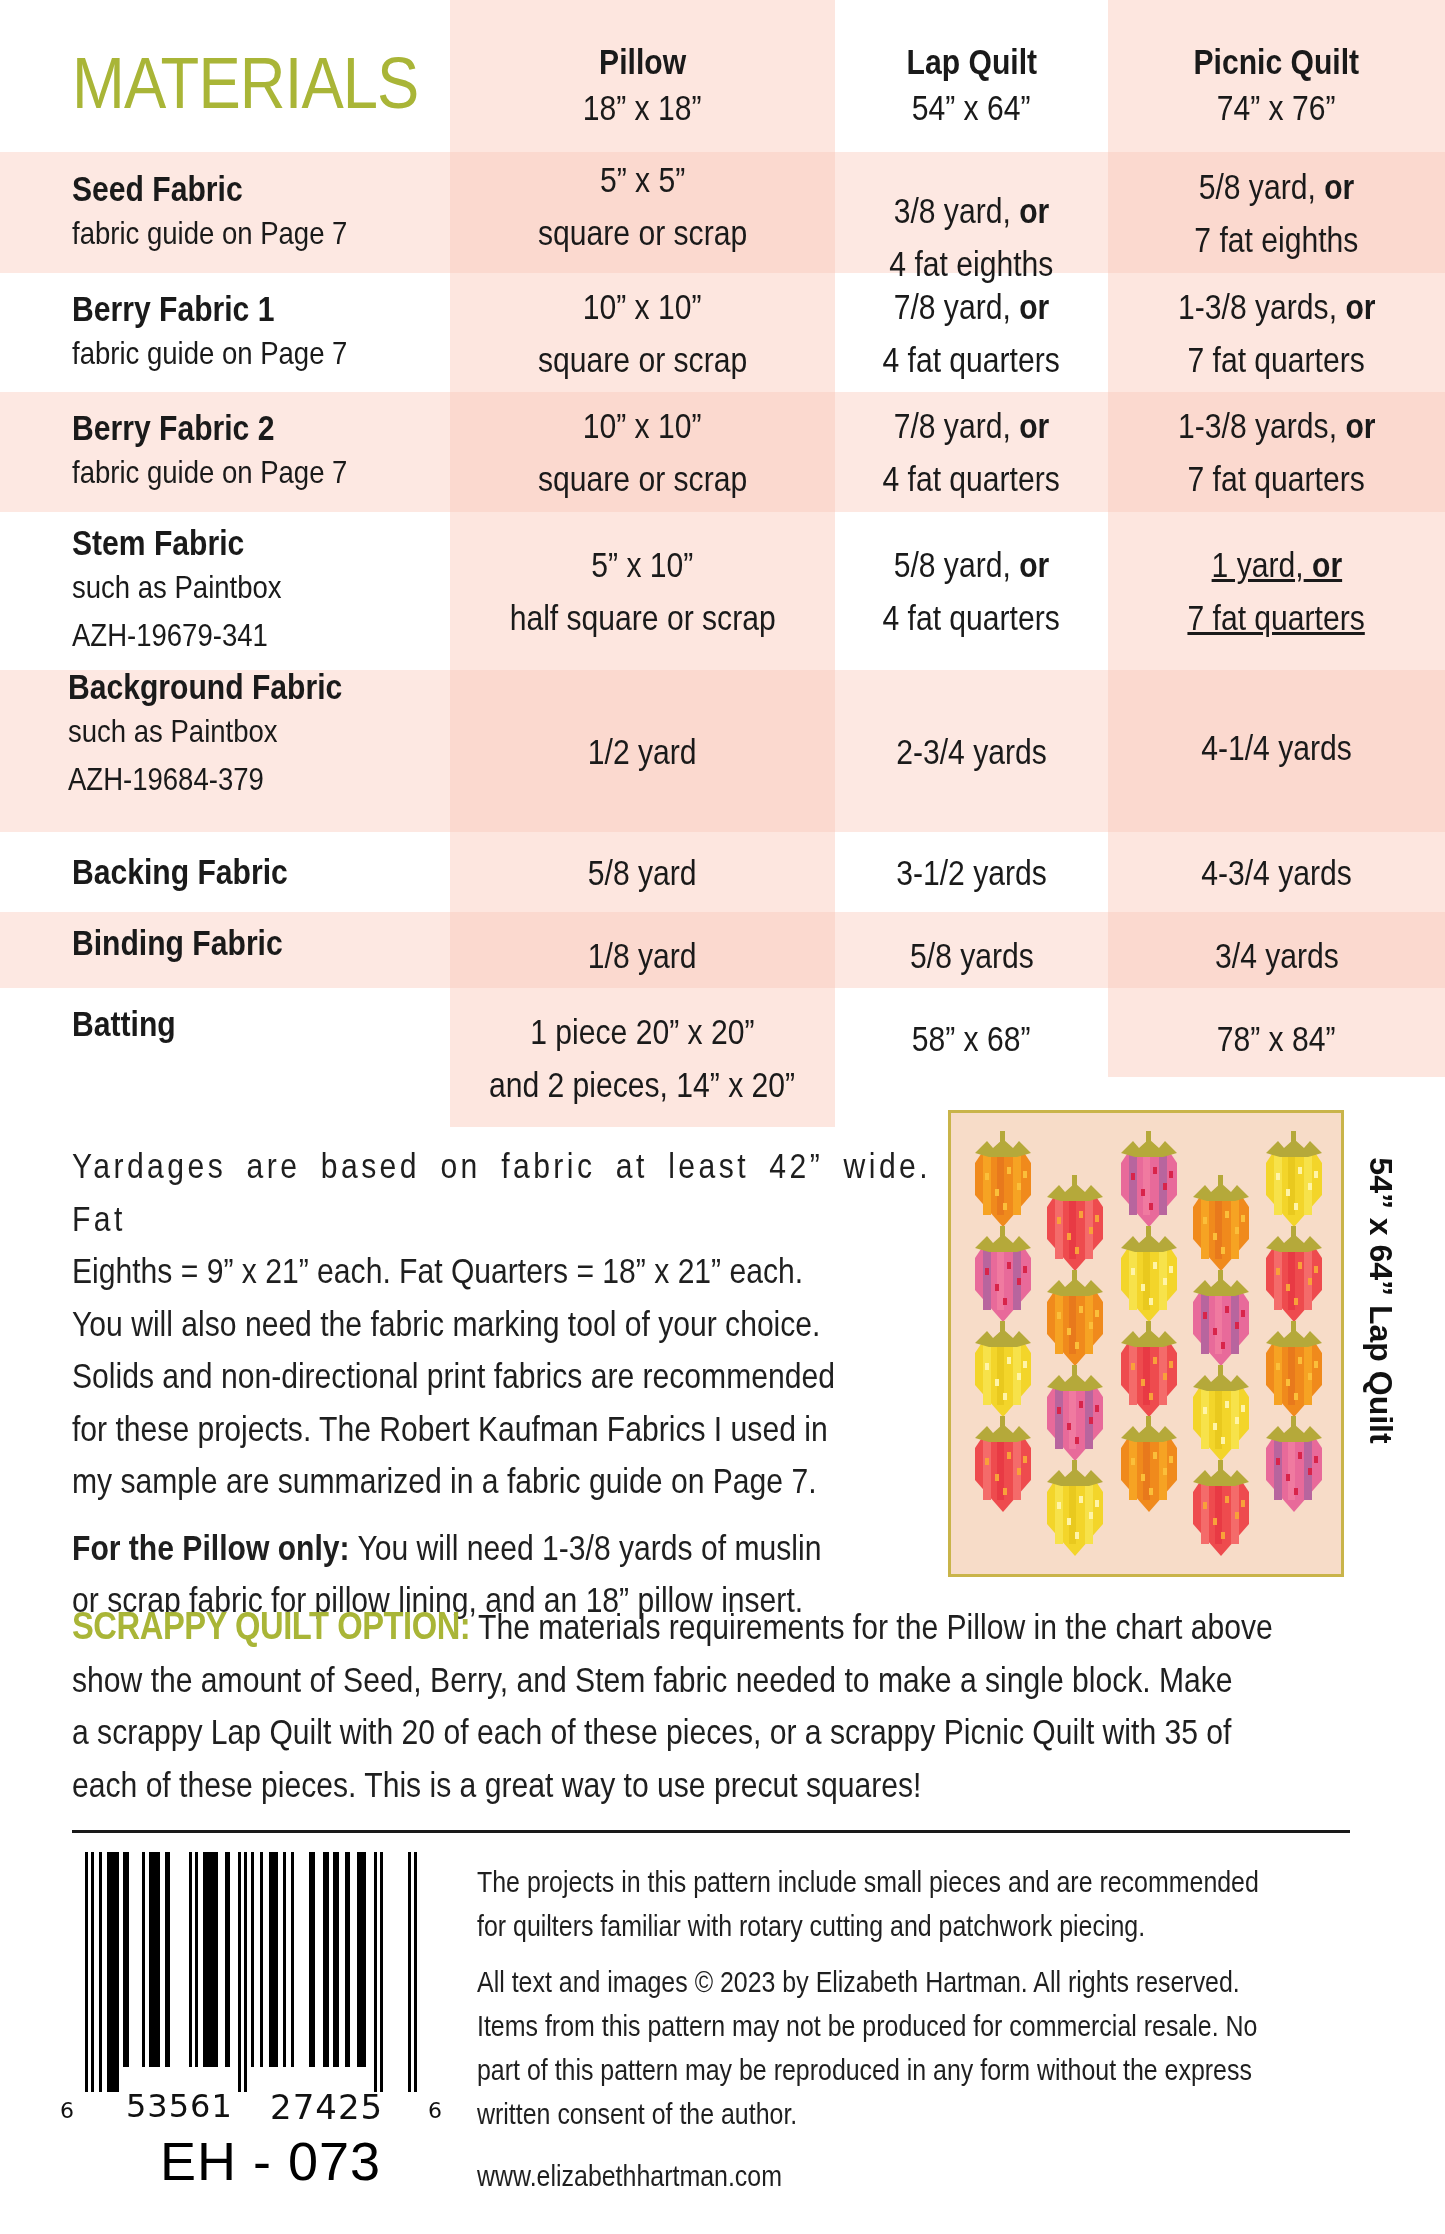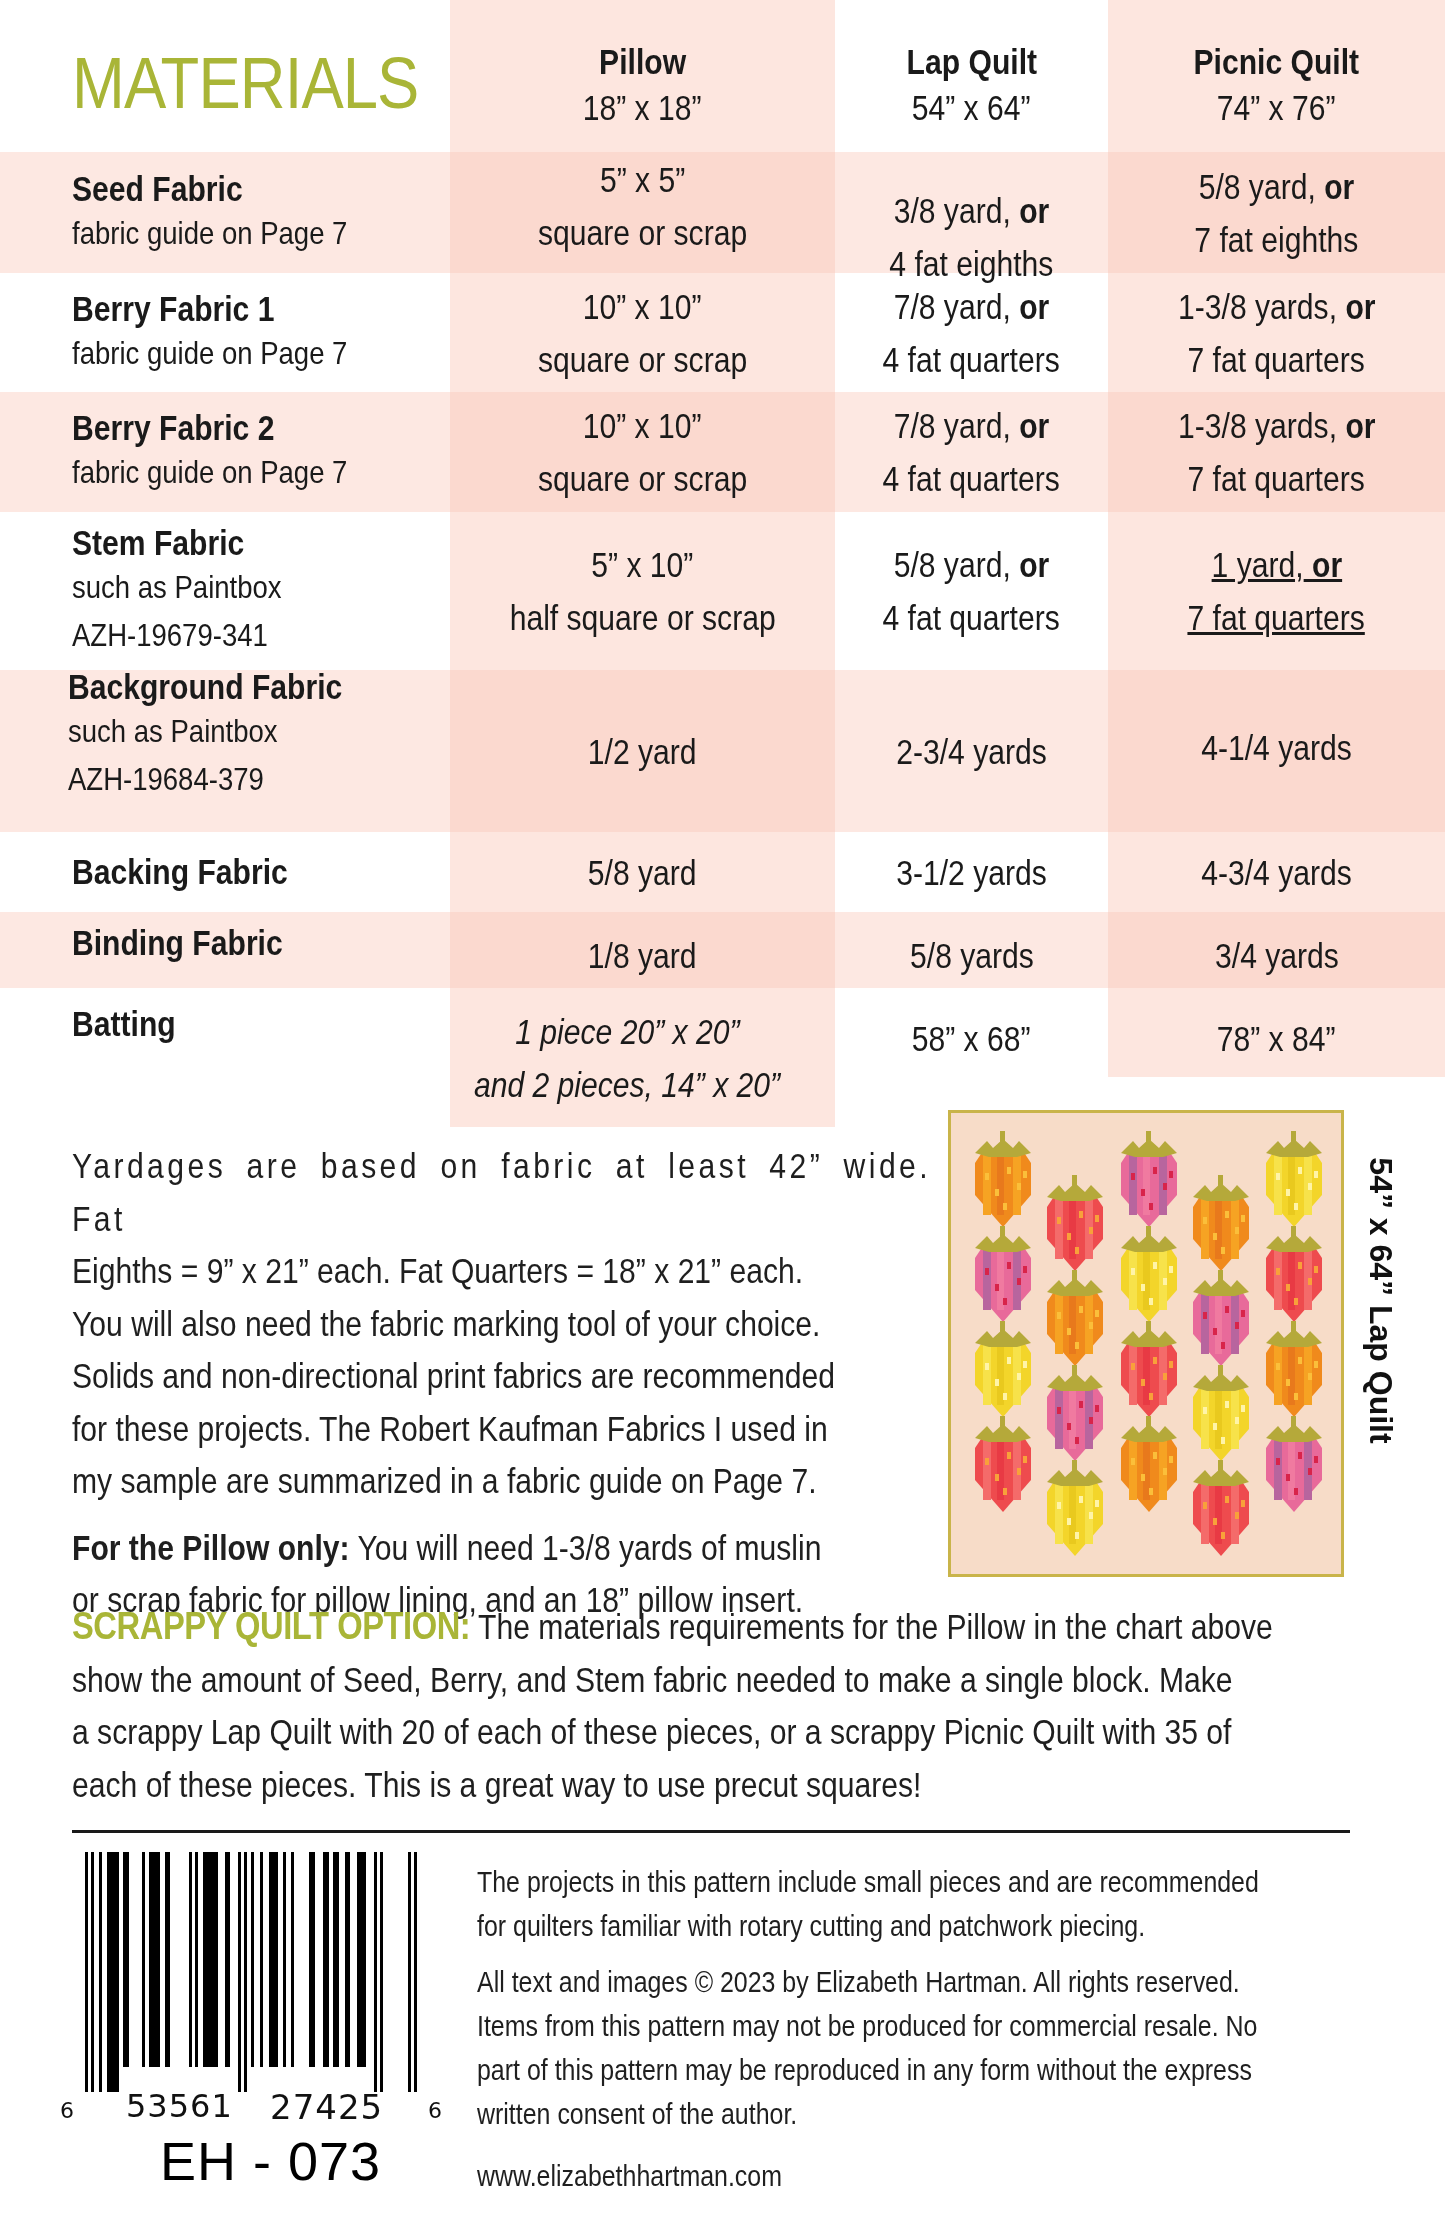--- a/index.html
+++ b/index.html
@@ -208,7 +208,7 @@
   <div class="cell" style="left:72px;width:370px;top:1000px;height:48px;">
     <div class="lbl-name">Batting</div>
   </div>
-  <div class="cell center" style="left:435px;width:385px;top:1000px;height:116px;font-style:italic;">
+  <div class="cell center" style="left:450px;width:385px;top:1000px;height:116px;">
     <div class="val">1 piece 20” x 20”</div>
     <div class="val">and 2 pieces, 14” x 20”</div>
   </div>

